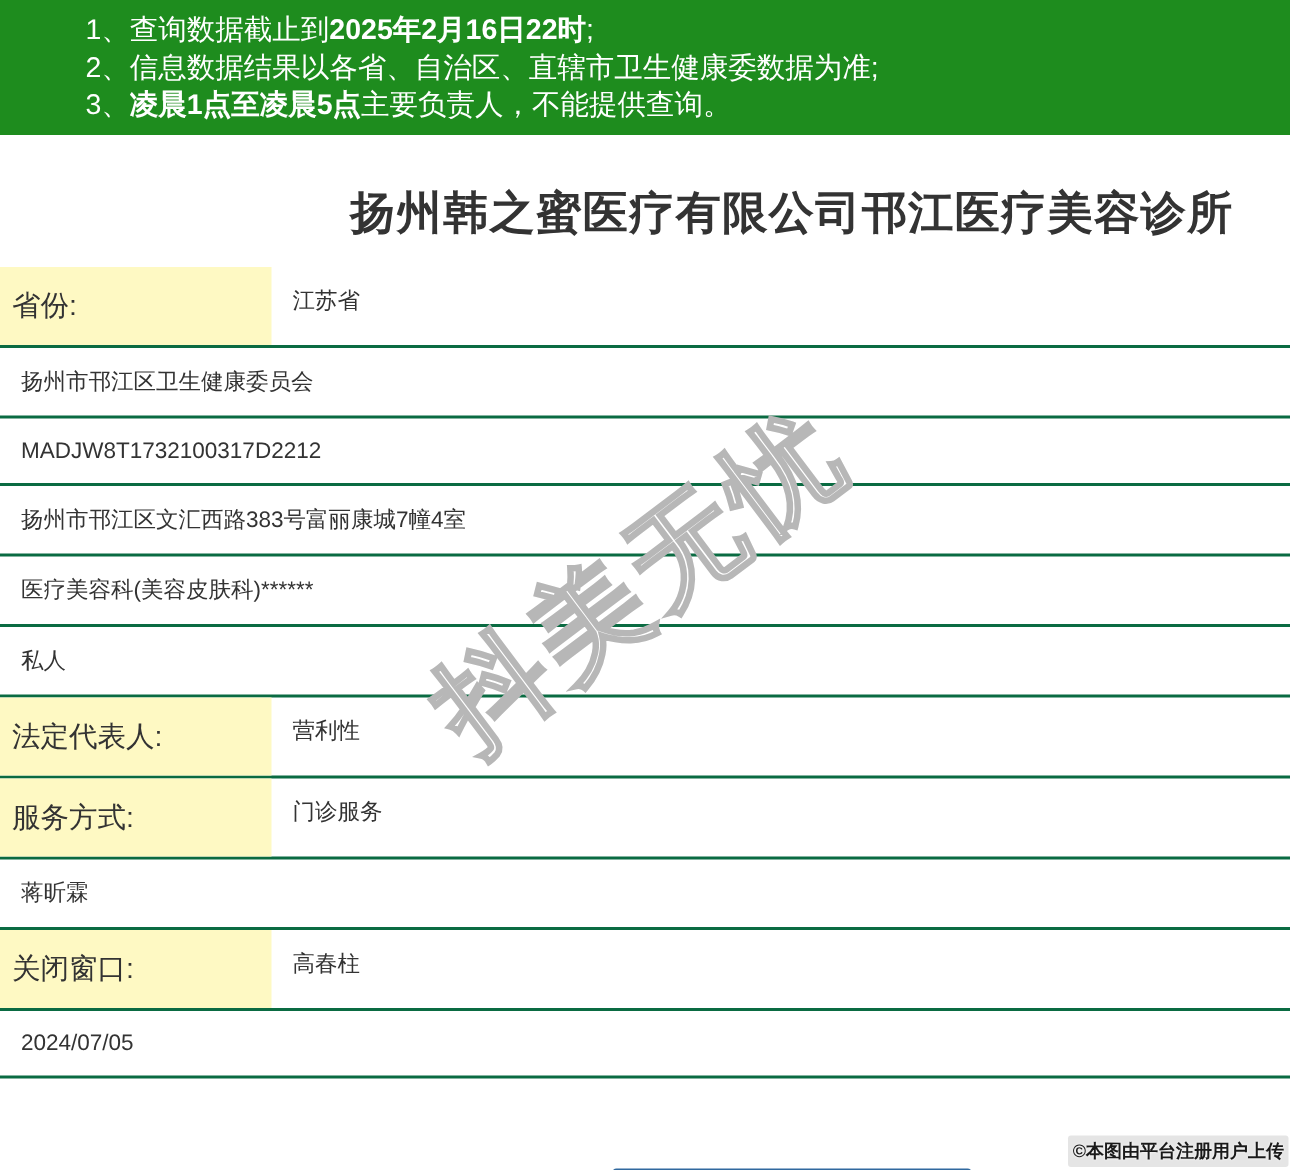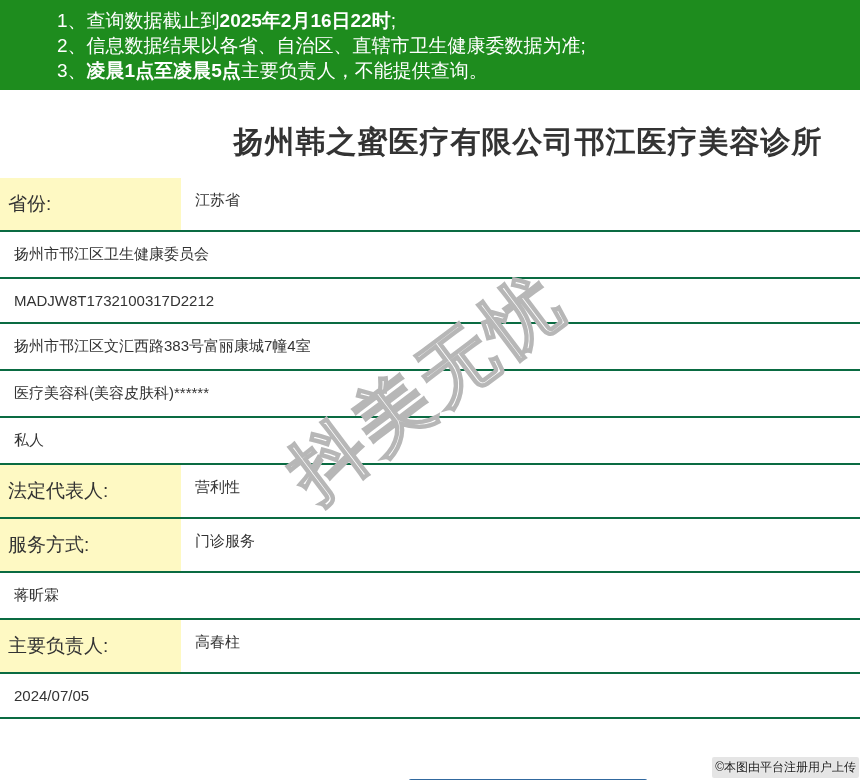--- a/index.html
+++ b/index.html
@@ -154,7 +154,7 @@
       <div class="cell-value">蒋昕霖</div>
     </div>
     <div class="detail-row">
-      <div class="cell-label">主要负责人:</div>
+      <div class="cell-label">关闭窗口:</div>
       <div class="cell-value">高春柱</div>
     </div>
     <div class="detail-row">

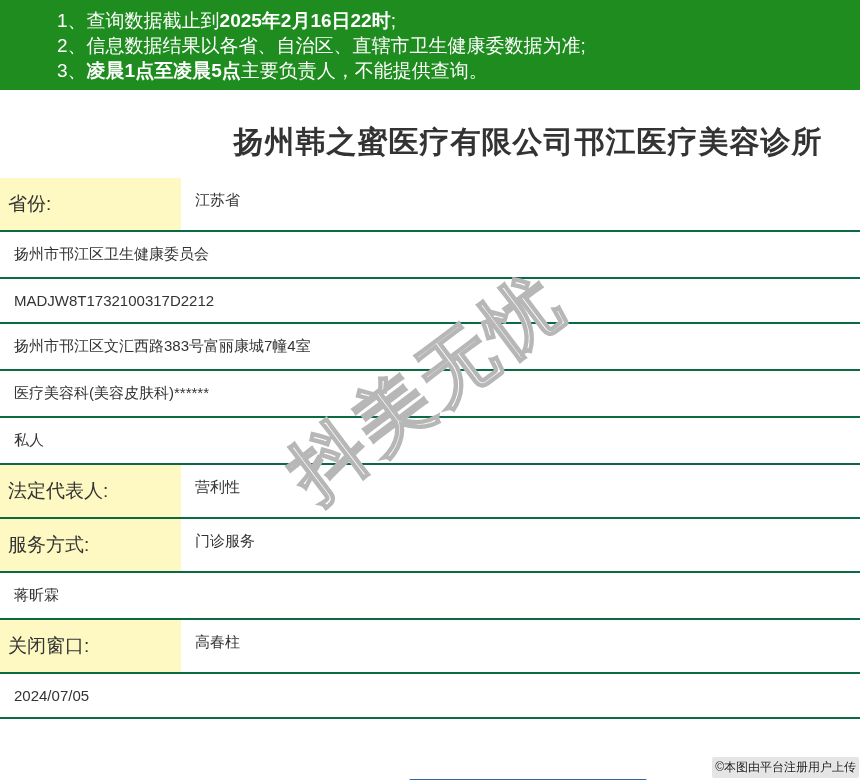--- a/index.html
+++ b/index.html
@@ -101,7 +101,7 @@
     position: absolute;
     right: 1px; bottom: 2px;
     font-size: 12px;
-    font-weight: normal;
+    font-weight: bold;
     color: #1a1a1a;
     background: rgba(208,208,208,0.55);
     padding: 2px 3px;

